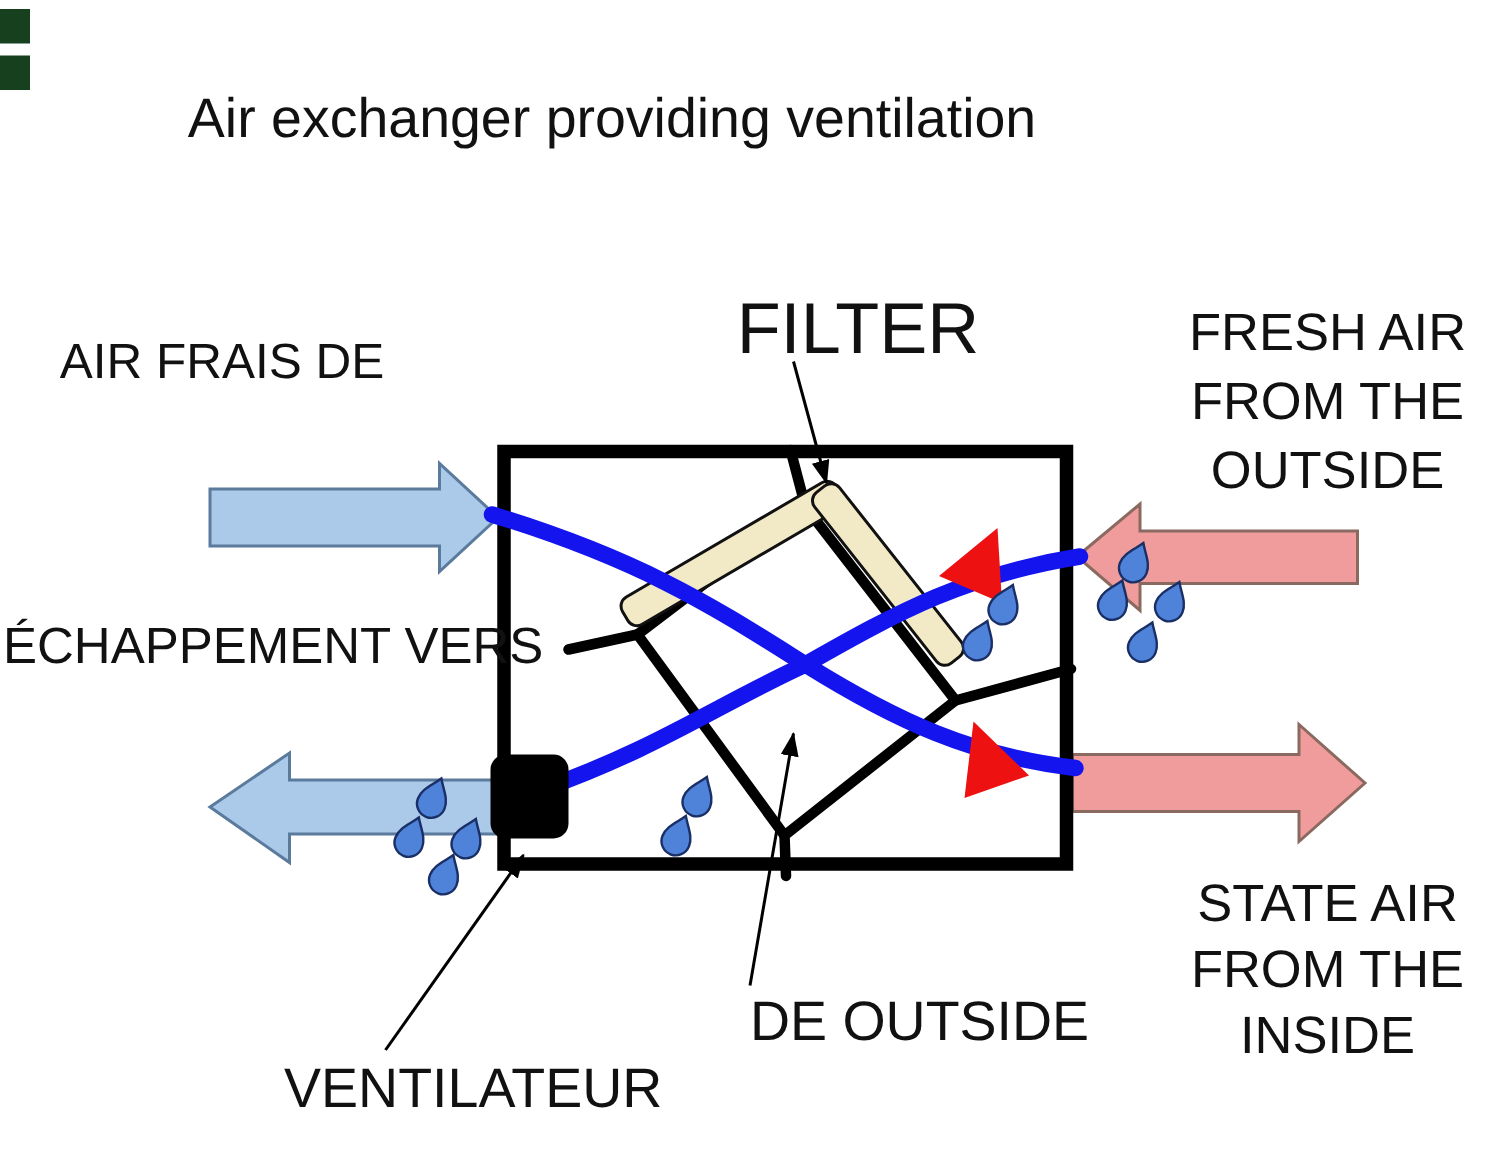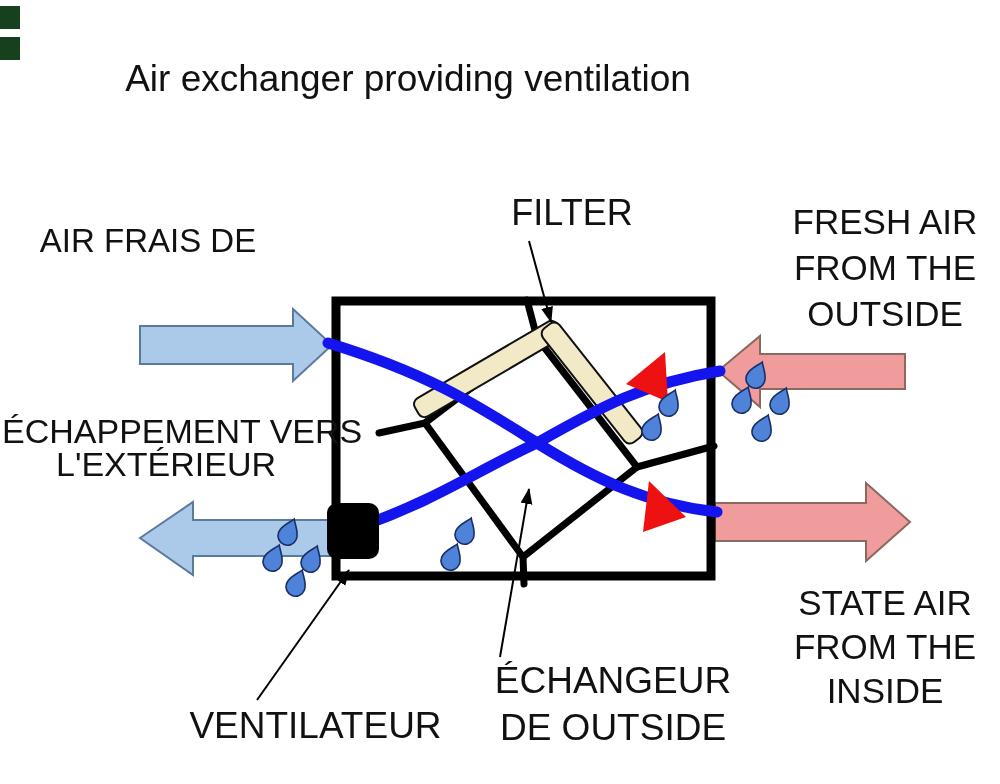--- a/index.html
+++ b/index.html
@@ -11,7 +11,7 @@
   .lbl{position:absolute;text-align:center;line-height:1.12;white-space:nowrap;}
   .title{left:0;width:816px;top:58px;font-size:37px;}
   .lbl-fresh-fr{left:0;width:296px;top:221px;font-size:33px;line-height:40px;}
-  .lbl-filter{left:472px;width:200px;top:193px;font-size:36px;}
+  .lbl-filter{left:472px;width:200px;top:193px;font-size:48px;}
   .lbl-fresh-en{left:768px;width:234px;top:199px;font-size:35px;line-height:46px;}
   .lbl-exhaust-fr{left:2px;width:328px;top:415px;font-size:34px;line-height:33px;}
   .lbl-stale-en{left:768px;width:234px;top:581px;font-size:35px;line-height:44px;}

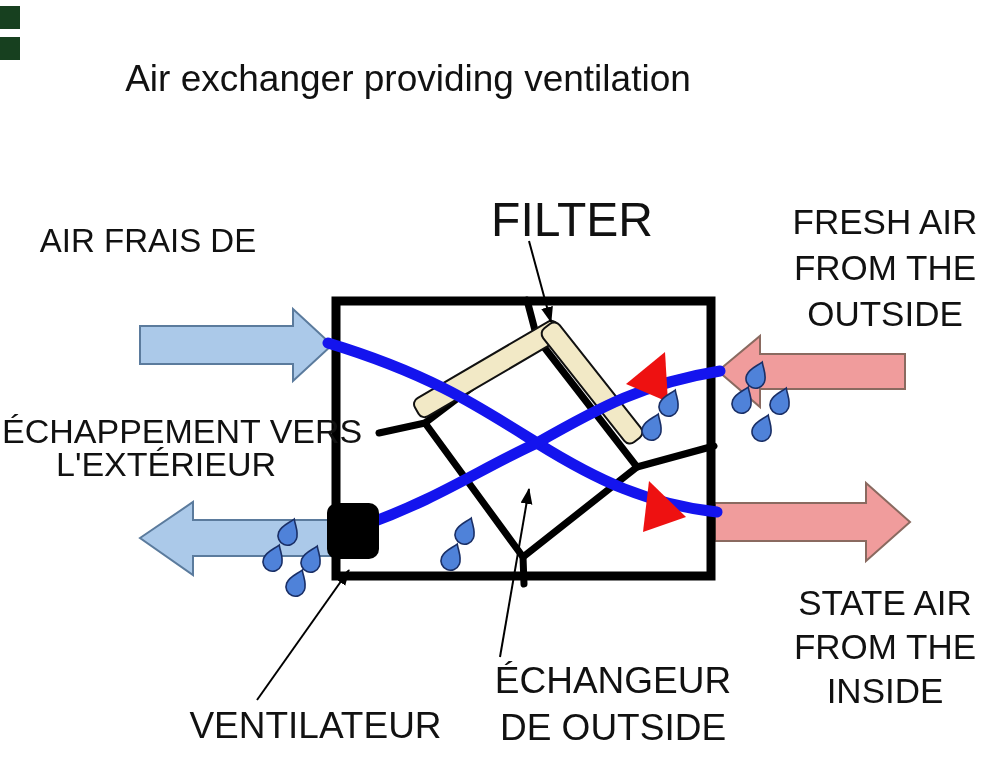--- a/index.html
+++ b/index.html
@@ -91,7 +91,6 @@
 
   <div class="lbl lbl-exhaust-fr">
     <div>ÉCHAPPEMENT VERS</div>
-    <div>L'EXTÉRIEUR</div>
   </div>
 
   <div class="lbl lbl-stale-en">

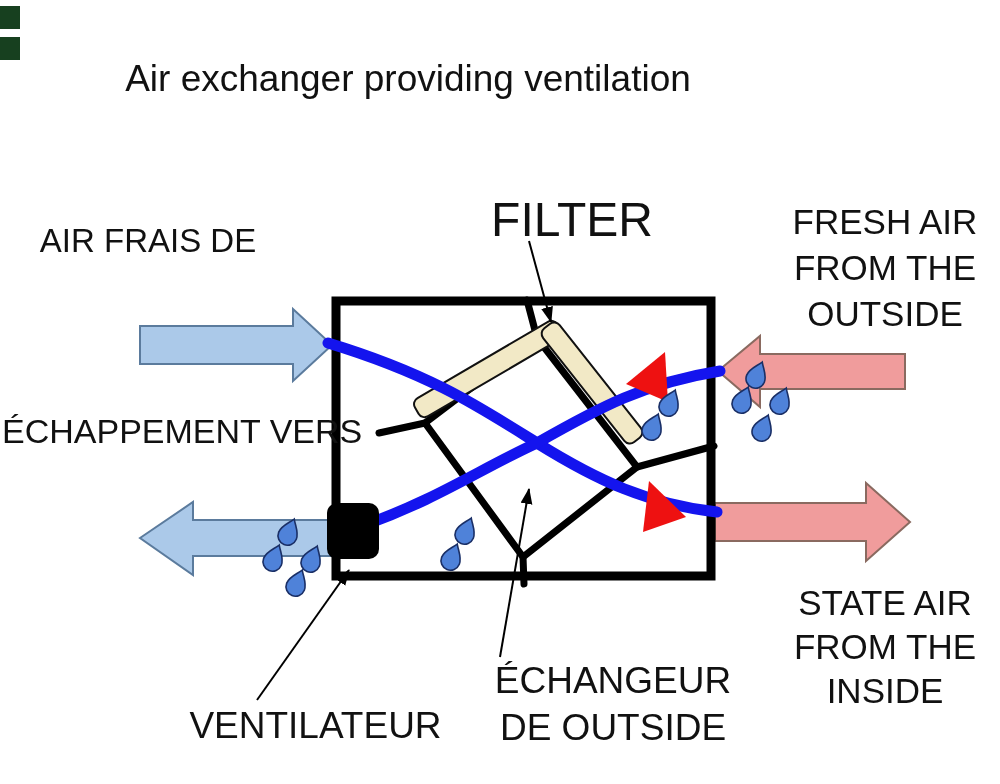--- a/index.html
+++ b/index.html
@@ -102,7 +102,6 @@
   <div class="lbl lbl-fan">VENTILATEUR</div>
 
   <div class="lbl lbl-hx">
-    <div>ÉCHANGEUR</div>
     <div>DE OUTSIDE</div>
   </div>
 

